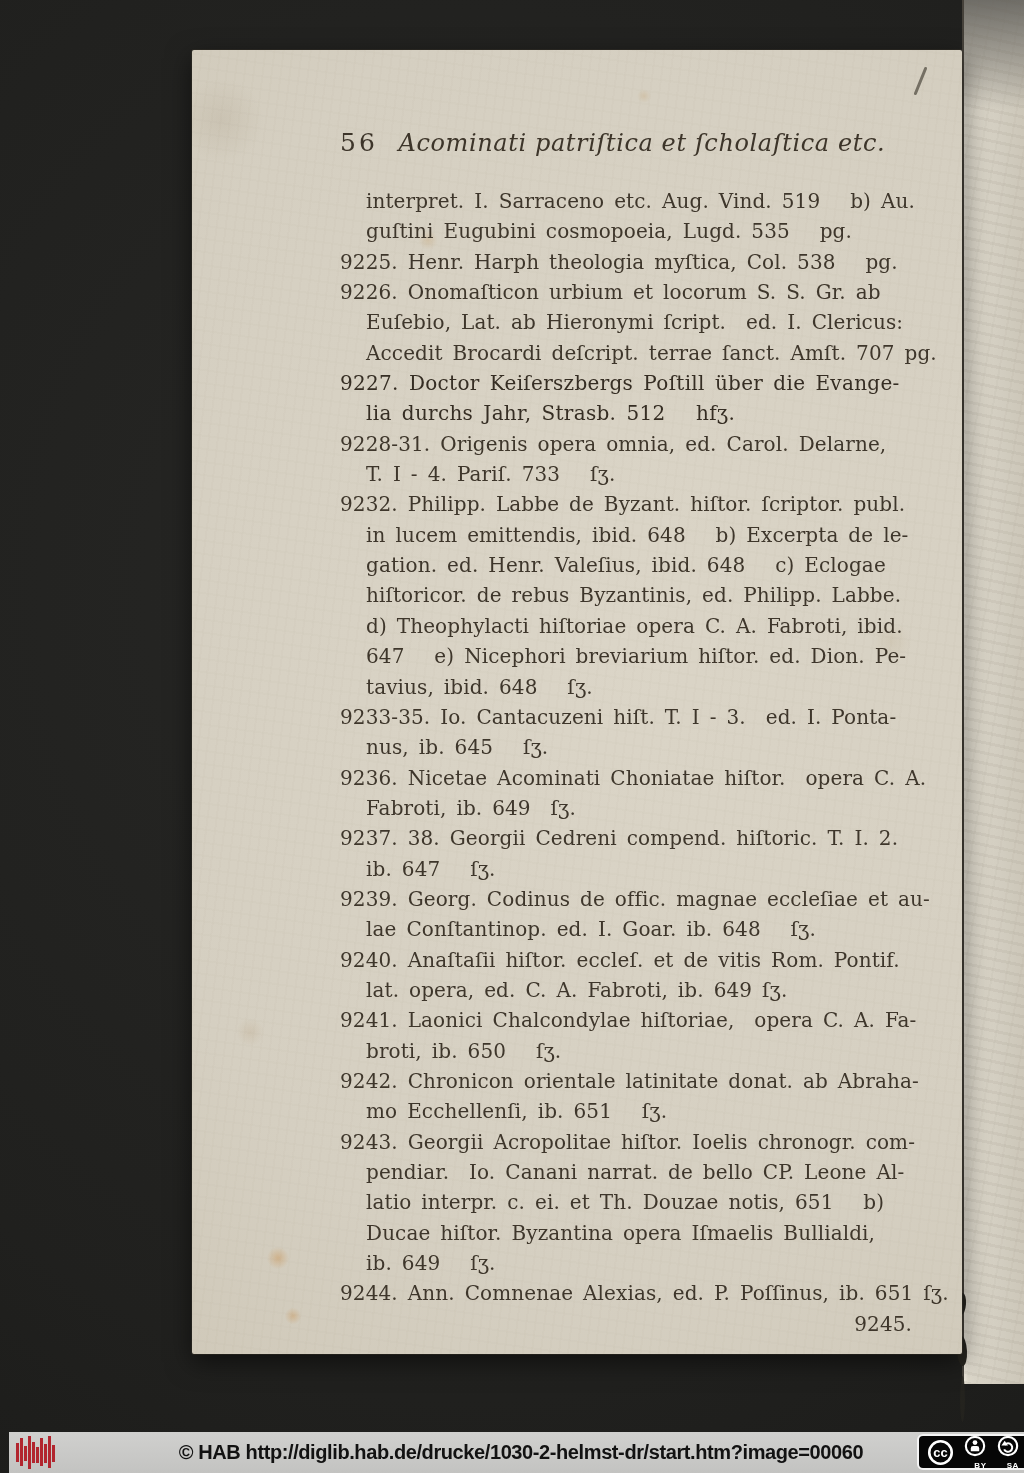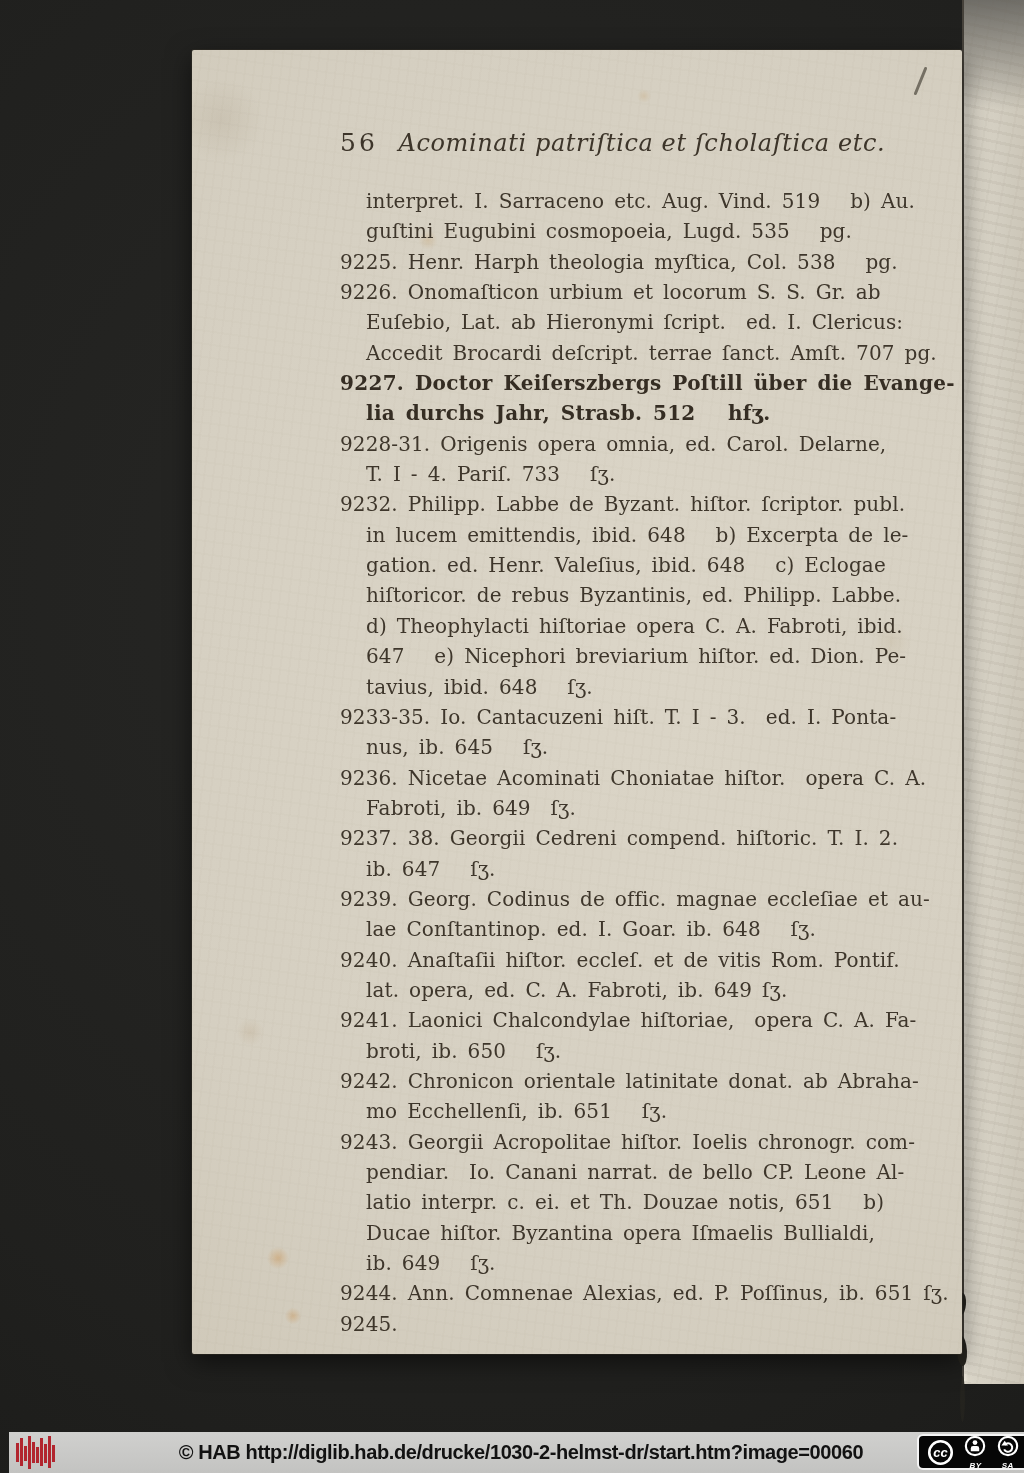--- a/index.html
+++ b/index.html
@@ -52,7 +52,7 @@
   .line{min-height:30.35px;}
   .line.cont{padding-left:26px;}
   .line.catch{padding-right:4px;}
-  .line.fraktur{font-weight:bold;letter-spacing:.3px;color:#352d23;}
+  .line.fraktur{font-weight:normal;letter-spacing:.3px;color:#352d23;}
 
   
   .footer{position:absolute;left:9px;top:1432px;width:1024px;height:41px;

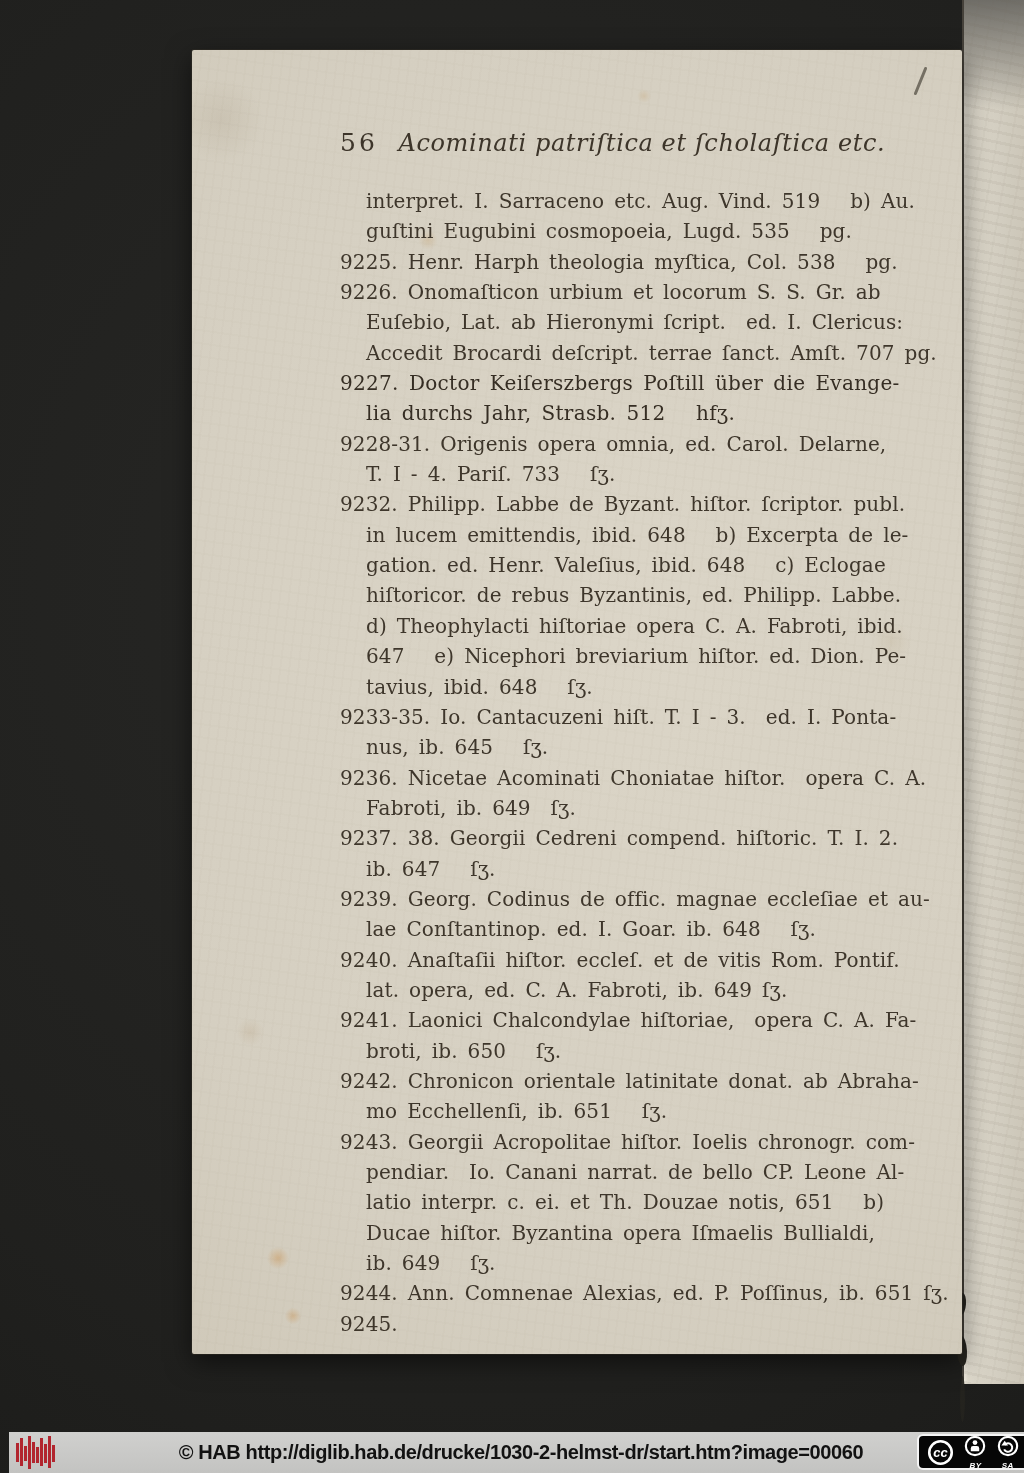--- a/index.html
+++ b/index.html
@@ -51,7 +51,7 @@
     font-size:20px;line-height:30.35px;white-space:pre;word-spacing:3.5px;letter-spacing:.1px;}
   .line{min-height:30.35px;}
   .line.cont{padding-left:26px;}
-  .line.catch{padding-right:4px;}
+  .line.catch{text-align:right;padding-right:4px;}
   .line.fraktur{font-weight:normal;letter-spacing:.3px;color:#352d23;}
 
   

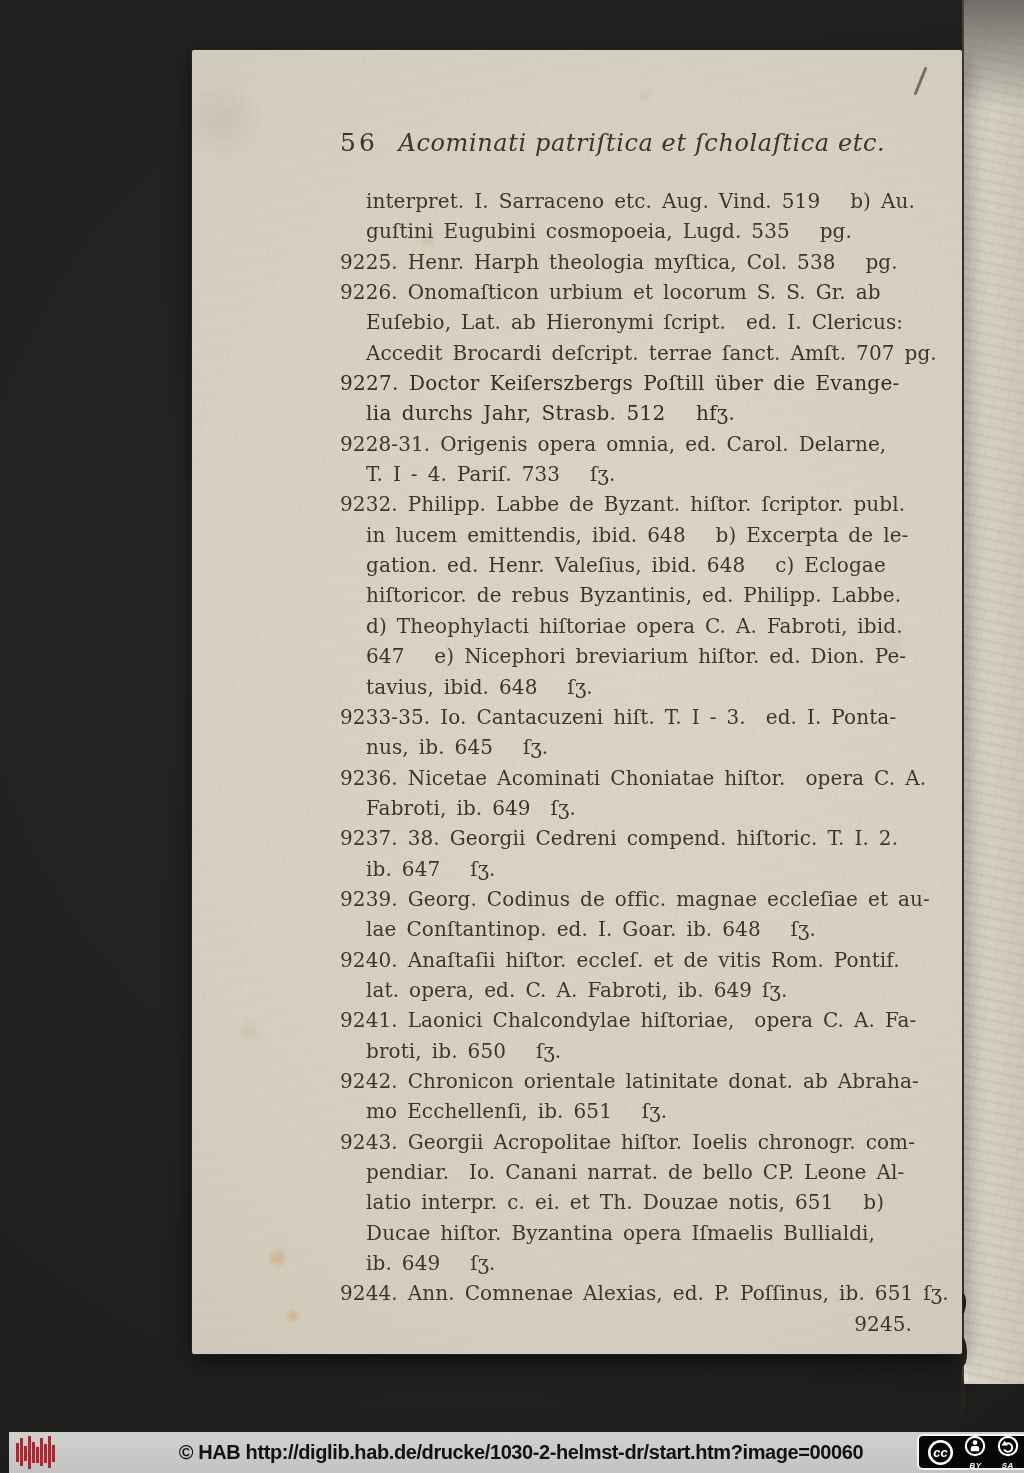--- a/index.html
+++ b/index.html
@@ -65,7 +65,7 @@
   .ccbadge{position:absolute;left:908px;top:2px;width:112px;height:36px;box-sizing:border-box;
     background:#060606;border:2px solid #f4f4f4;border-radius:6px;
     display:flex;align-items:center;justify-content:space-around;padding:0 3px;}
-  .ccitem{display:flex;flex-direction:column;align-items:center;line-height:1;font-style:italic;}
+  .ccitem{display:flex;flex-direction:column;align-items:flex-end;line-height:1;}
   .cclabel{font-family:"Liberation Sans",sans-serif;font-weight:700;font-size:8px;color:#fff;letter-spacing:.5px;margin-top:5px;}
 </style>
 </head>

